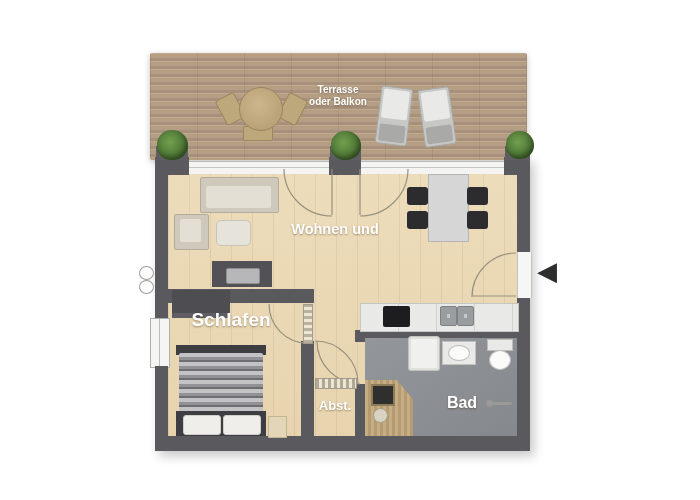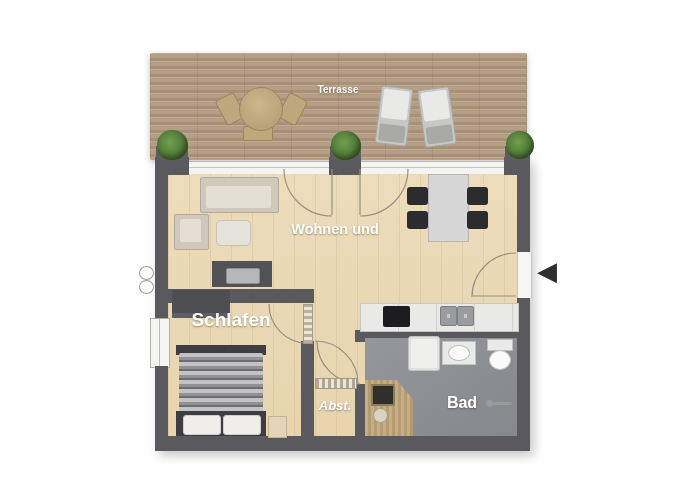--- a/index.html
+++ b/index.html
@@ -158,6 +158,7 @@
   <div class="abs lounger lg2"></div>
   <div class="abs room-label lbl-terrace">
     <span style="display:block">Terrasse</span>
+    <span style="display:block">oder Balkon</span>
   </div>
 
   <div class="abs window-band"></div>

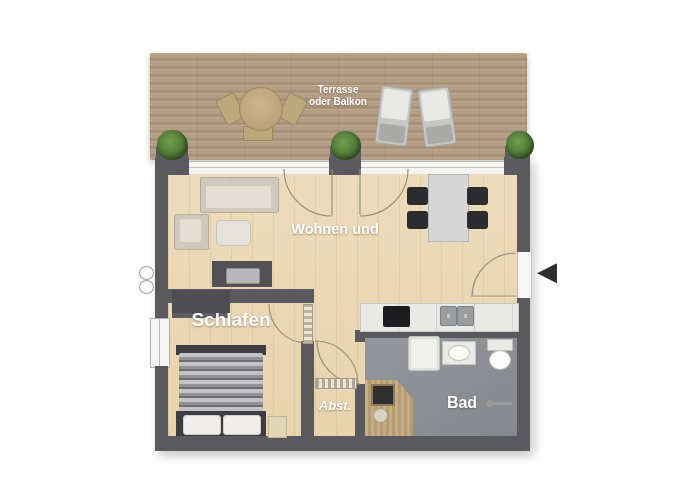--- a/index.html
+++ b/index.html
@@ -36,7 +36,7 @@
   .lbl-terrace{left:253px;top:84px;width:170px;font-size:10px;}
   .lbl-living{left:265px;top:221px;width:140px;font-size:14.5px;}
   .lbl-bedroom{left:186px;top:308px;width:90px;font-size:19px;}
-  .lbl-storage{left:311px;top:398px;width:48px;font-size:13px;font-style:italic;}
+  .lbl-storage{left:311px;top:398px;width:48px;font-size:13px;}
   .lbl-bath{left:436px;top:393px;width:52px;font-size:16px;}
 
   

